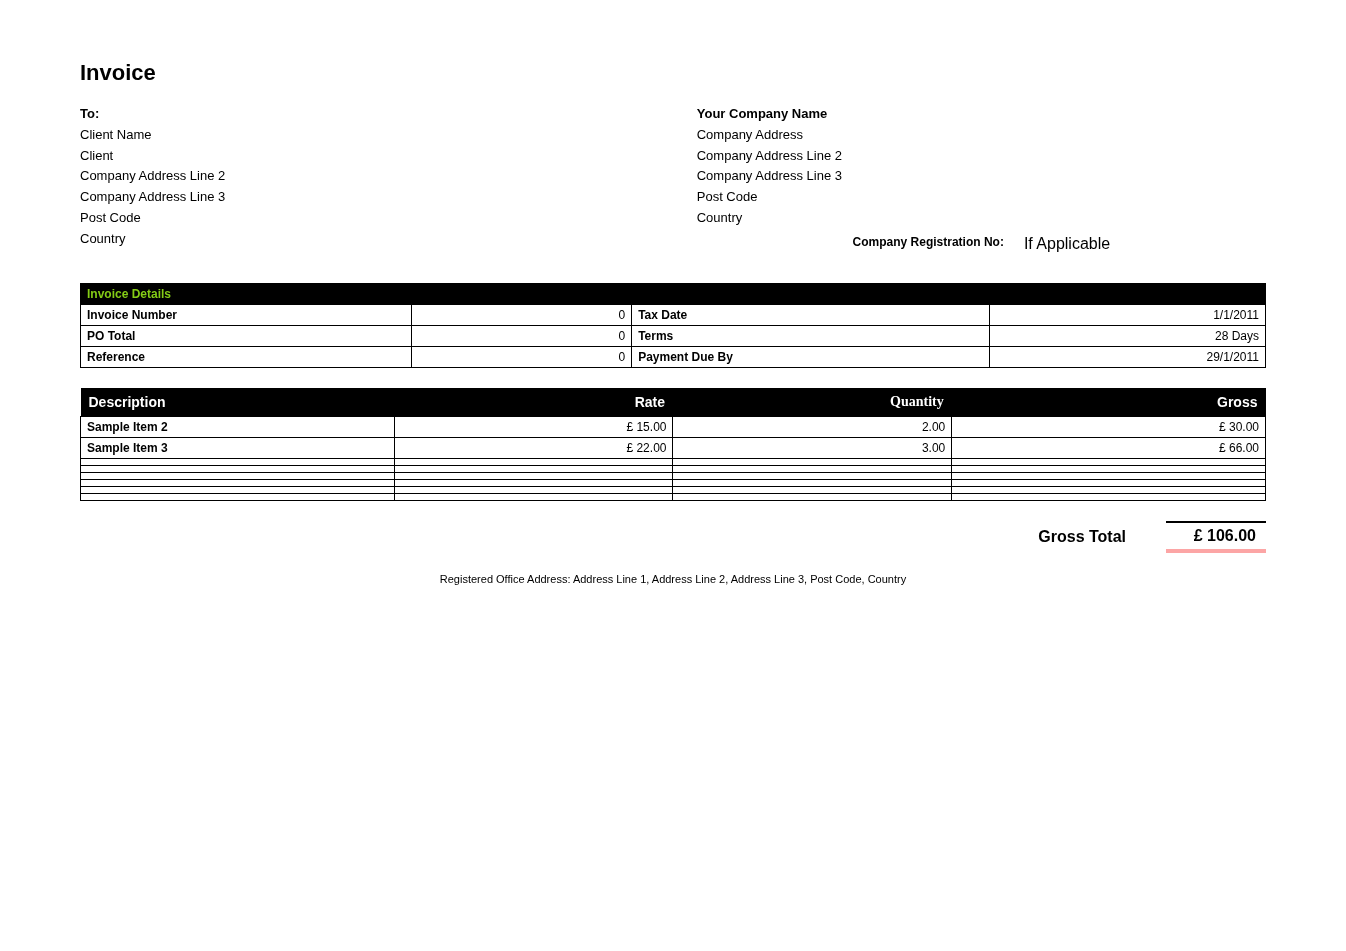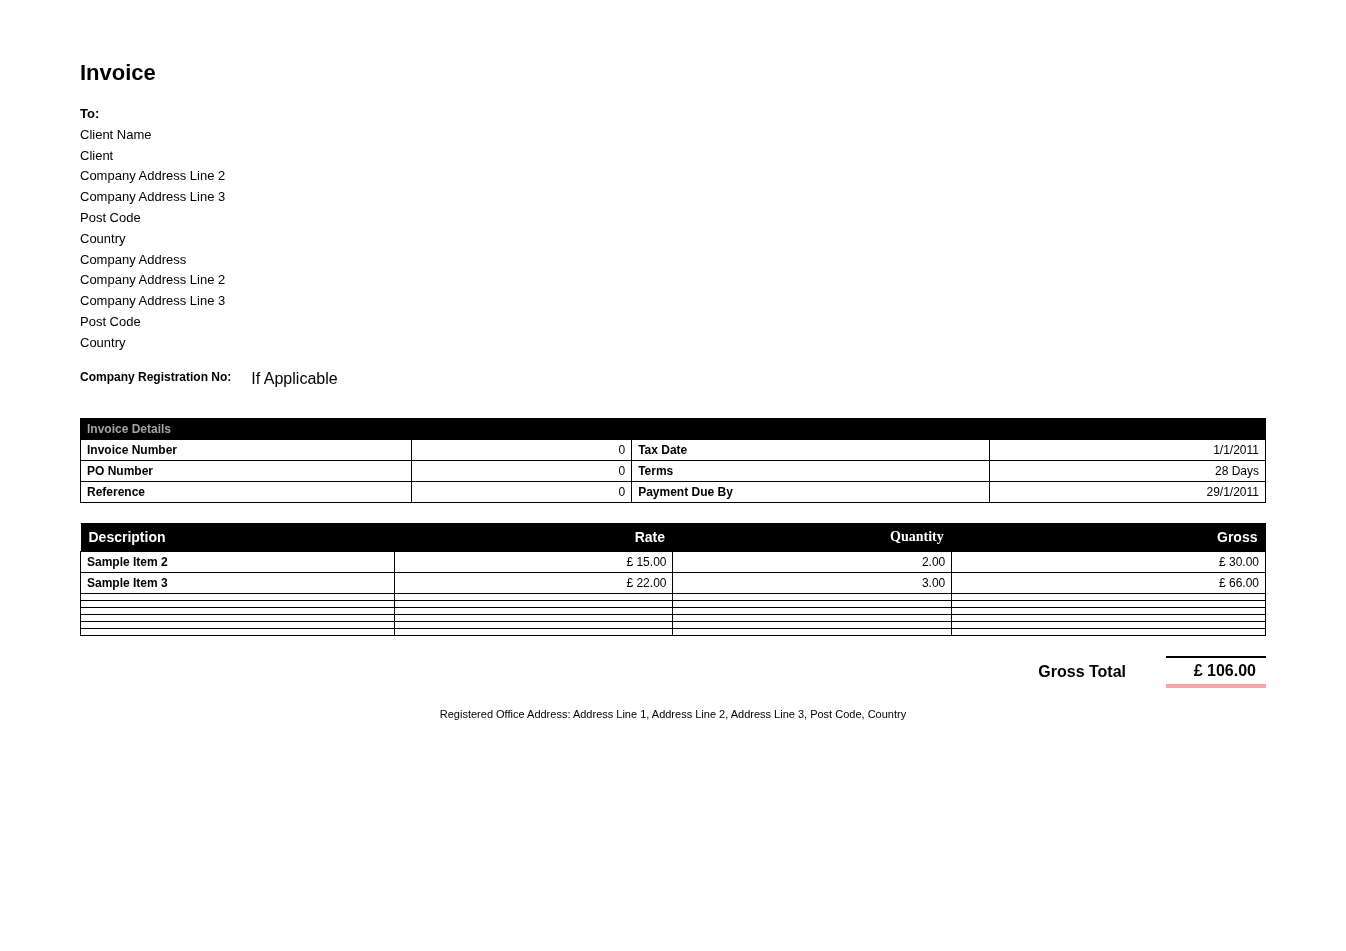--- a/index.html
+++ b/index.html
@@ -19,7 +19,6 @@
       display: flex;
       justify-content: space-between;
       margin-bottom: 30px;
-      flex-direction: column;
     }
     .left-address, .right-address {
       width: 48%;

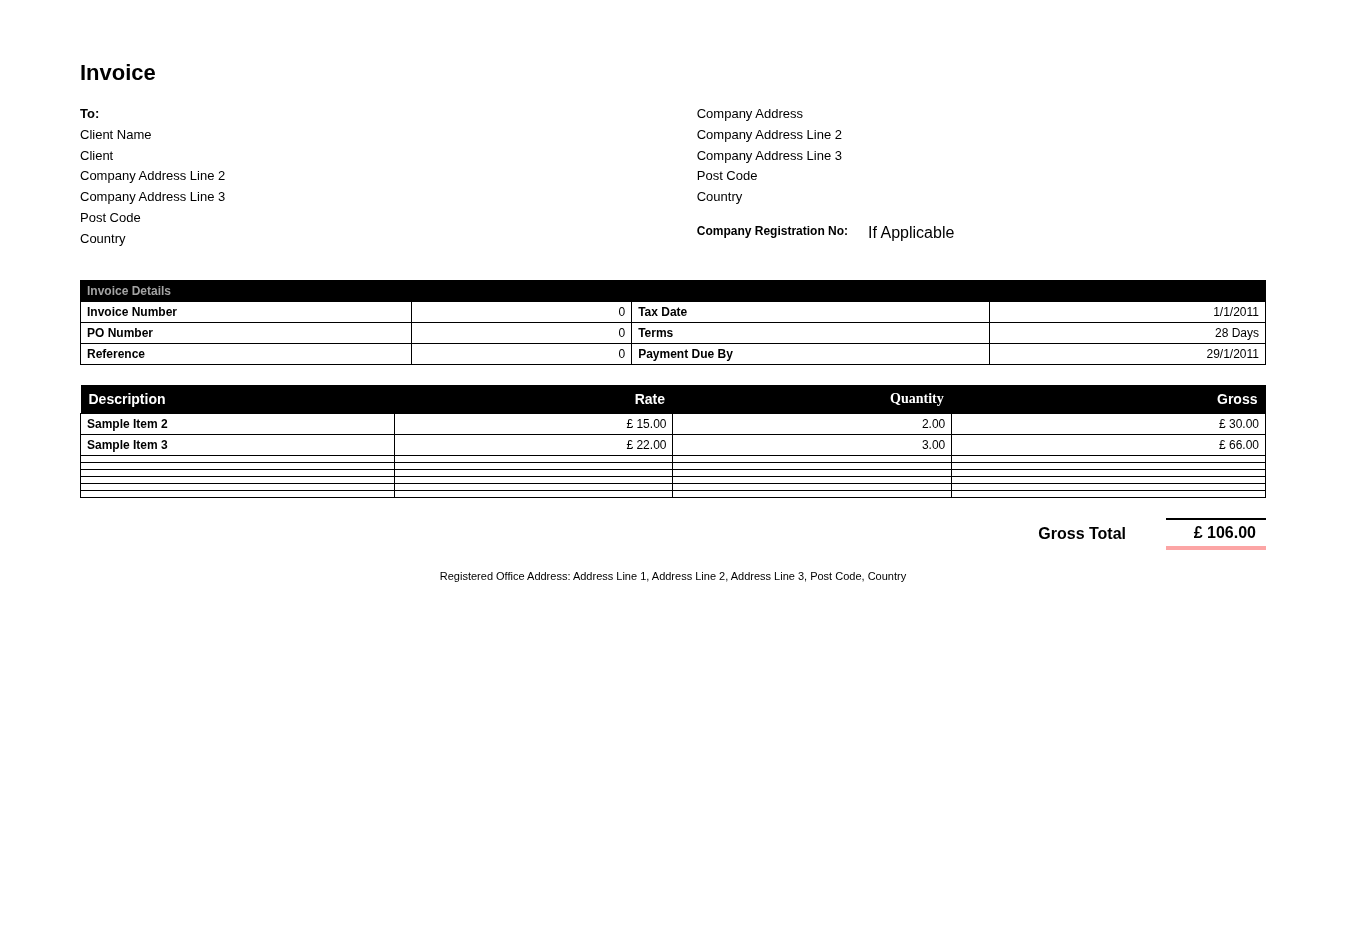--- a/index.html
+++ b/index.html
@@ -145,6 +145,7 @@
     <p>Country</p>
   </div>
   <div class="right-address">
+    <p class="company-name">Your Company Name</p>
     <p>Company Address</p>
     <p>Company Address Line 2</p>
     <p>Company Address Line 3</p>

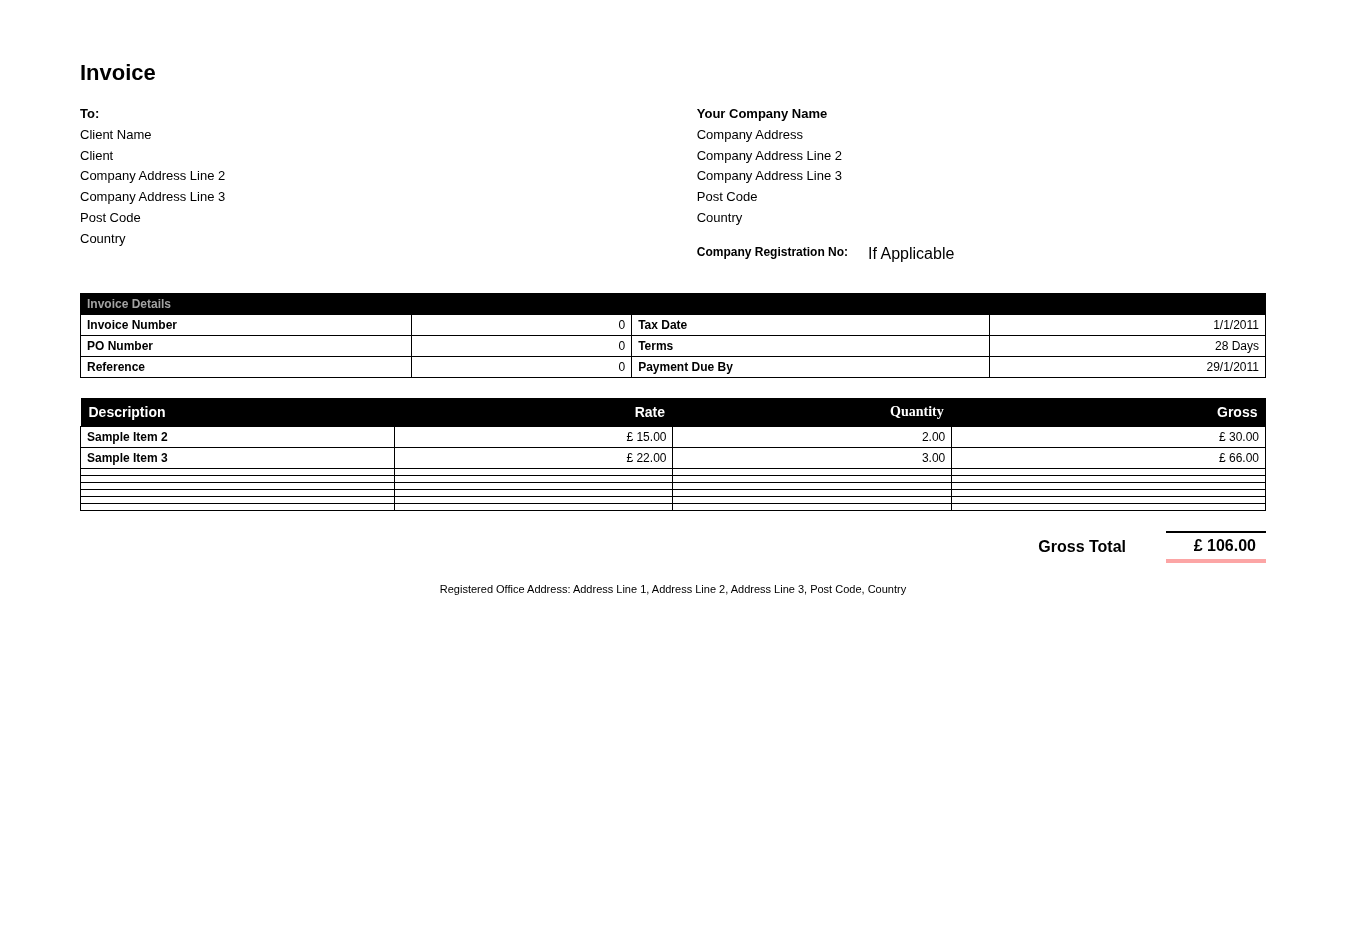--- a/index.html
+++ b/index.html
@@ -31,7 +31,8 @@
     .reg-row {
       display: flex;
       gap: 20px;
-      margin-top: 16px;
+      margin-top: 6px;
+      justify-content: center;
     }
     .reg-label { font-weight: bold; font-size: 12px; }
     .reg-value { font-size: 16px; }

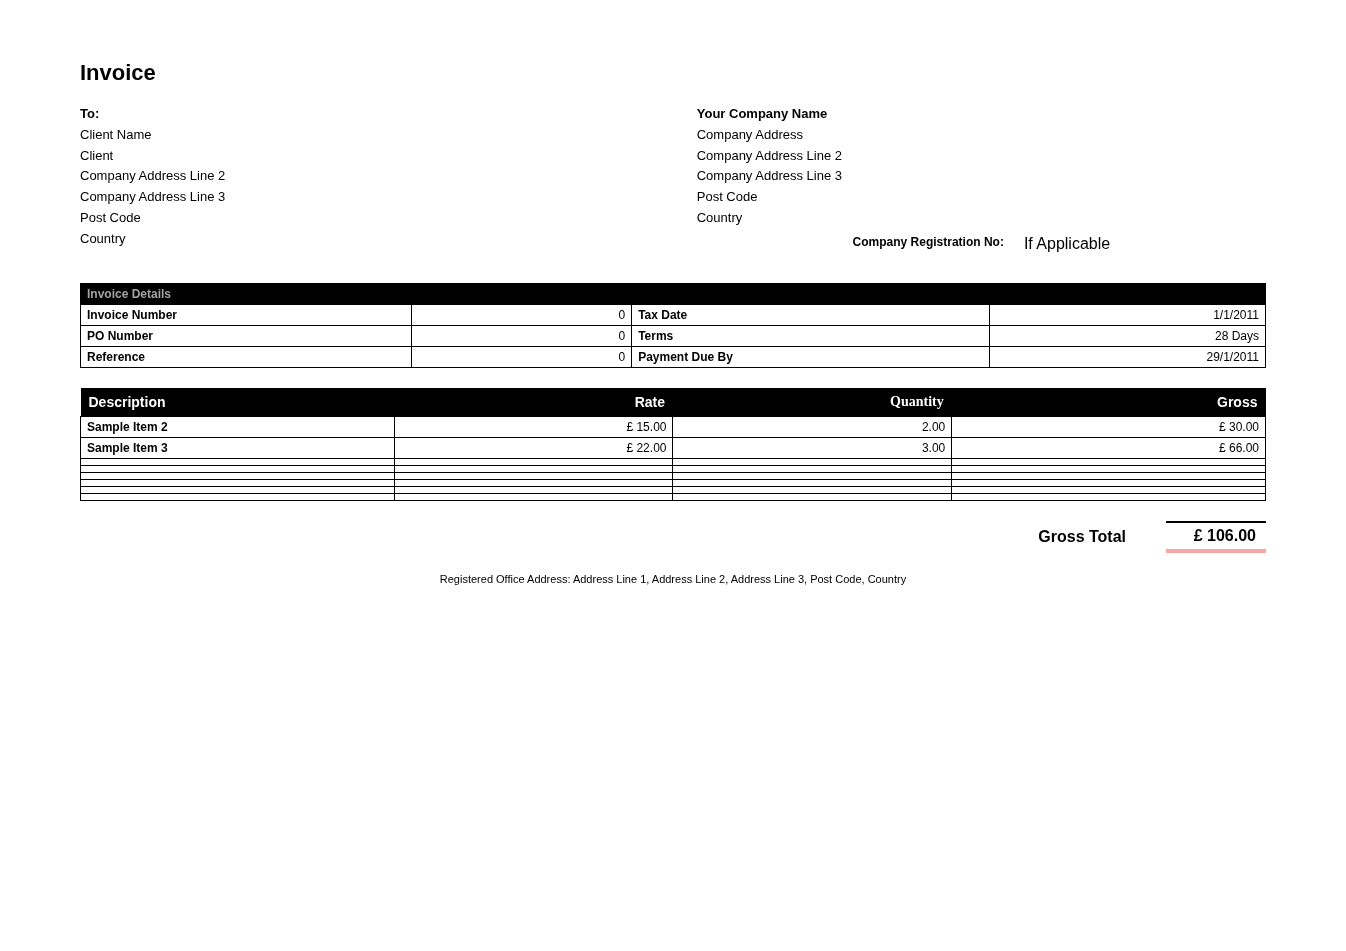--- a/index.html
+++ b/index.html
@@ -45,7 +45,7 @@
     }
     .invoice-details-header {
       background: #000;
-      color: #a3a3a3;
+      color: #84cc16;
       font-weight: bold;
       font-size: 14px;
       padding: 6px 8px;

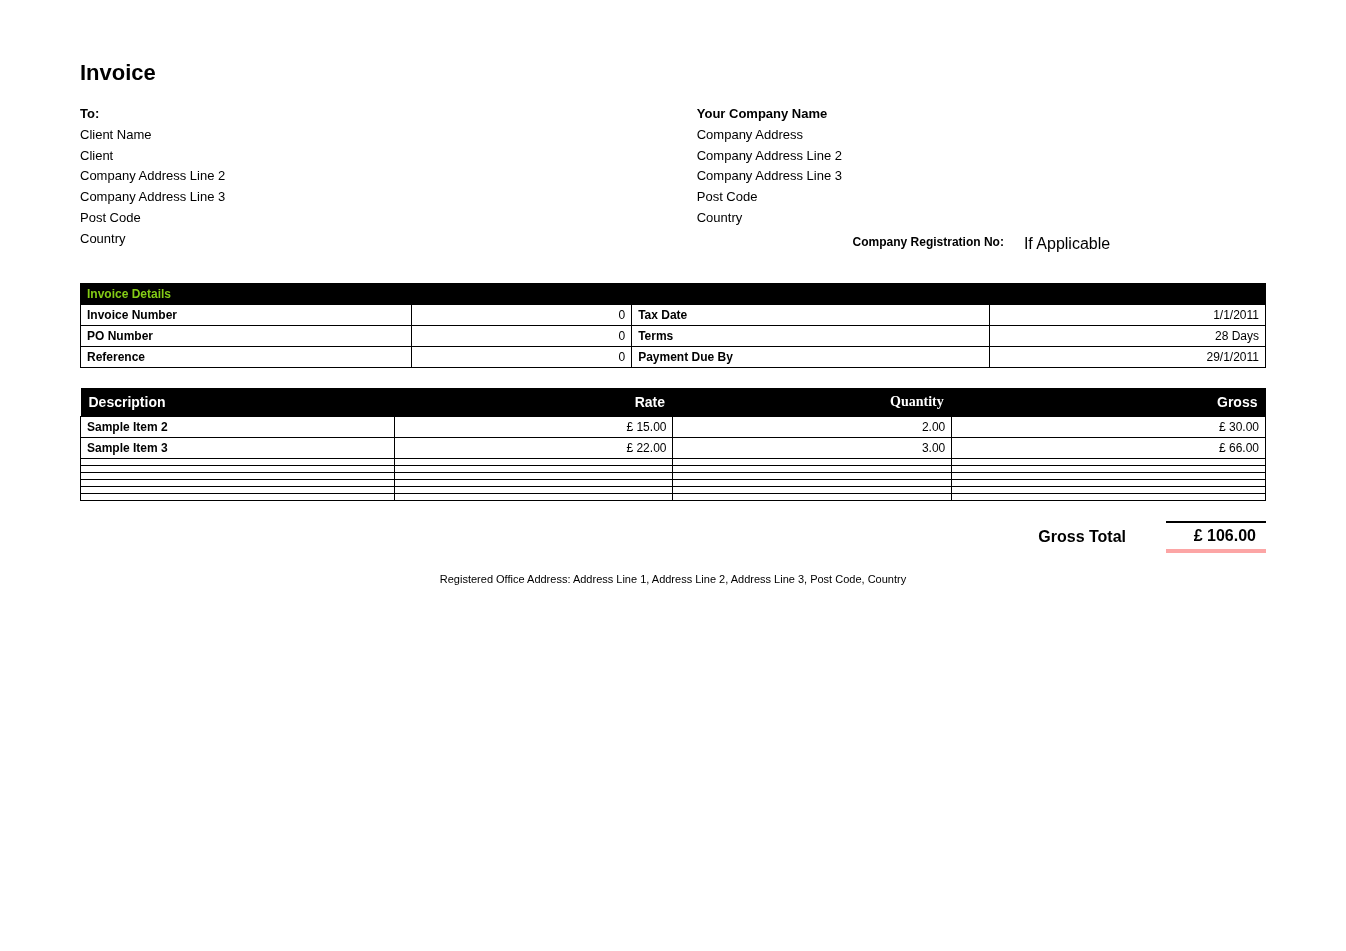--- a/index.html
+++ b/index.html
@@ -173,7 +173,7 @@
       <td class="value-cell2">1/1/2011</td>
     </tr>
     <tr>
-      <td class="label-cell">PO Number</td>
+      <td class="label-cell">PO Total</td>
       <td class="value-cell">0</td>
       <td class="label-cell2">Terms</td>
       <td class="value-cell2">28 Days</td>

